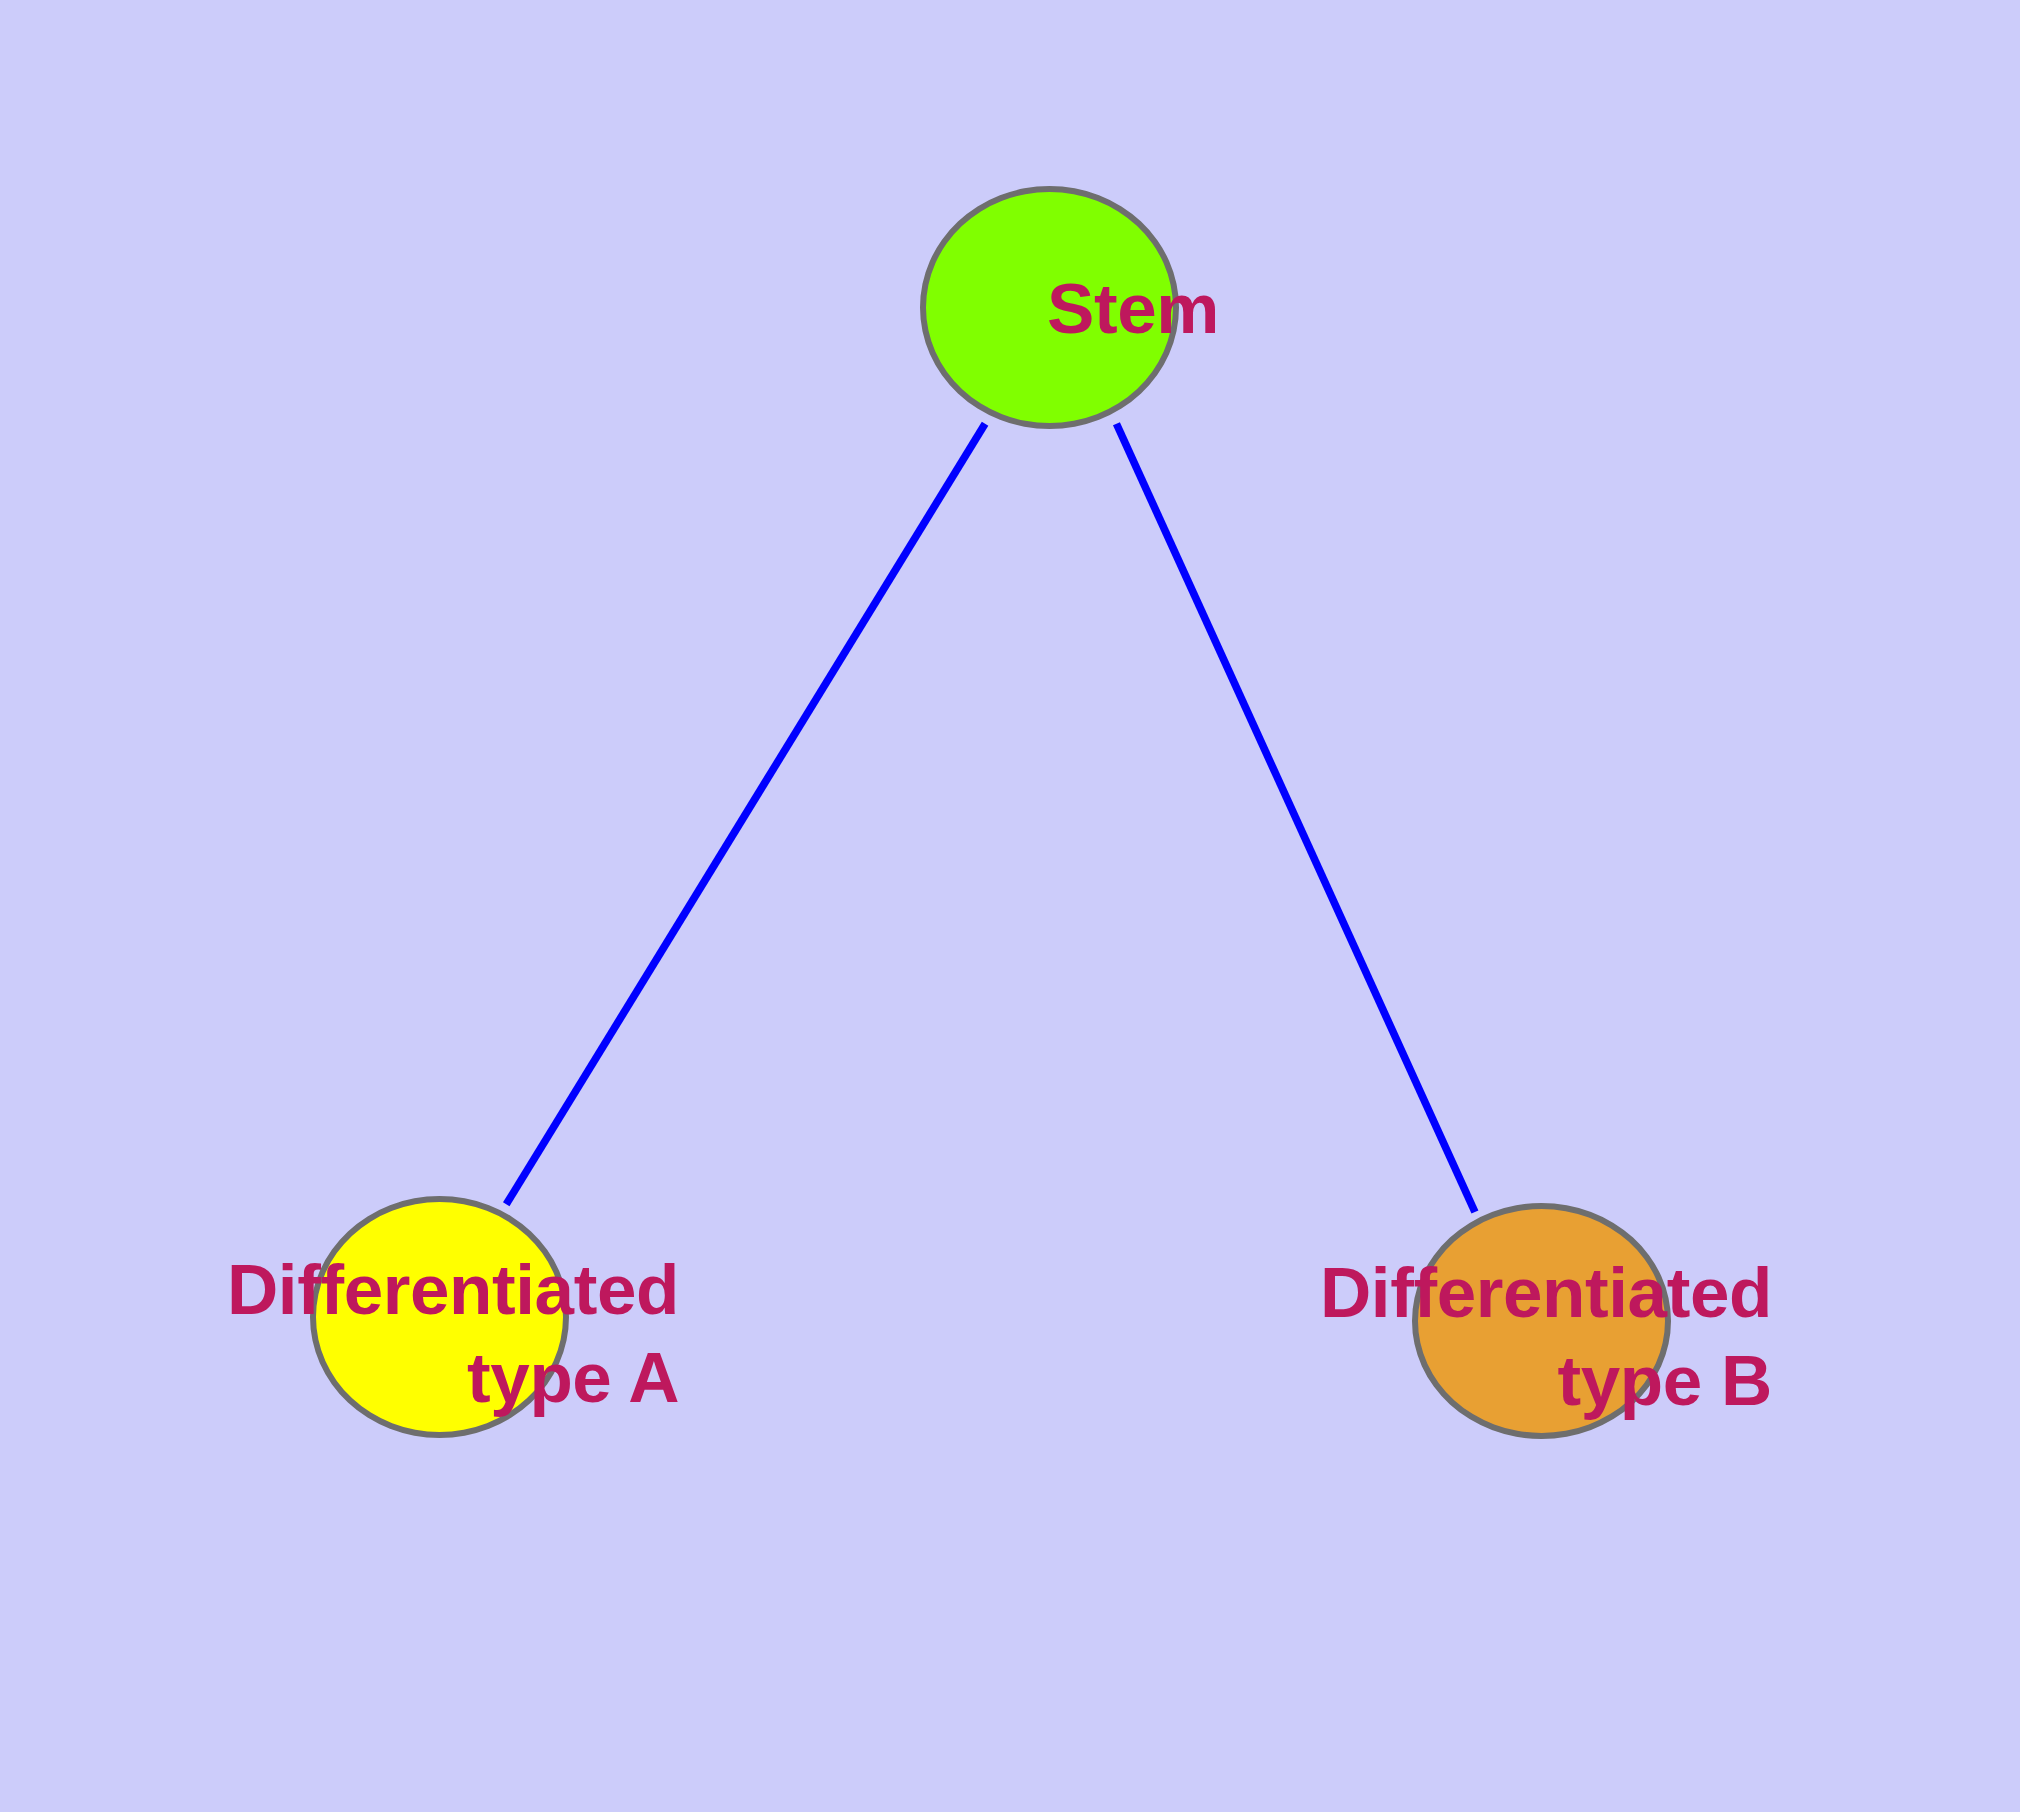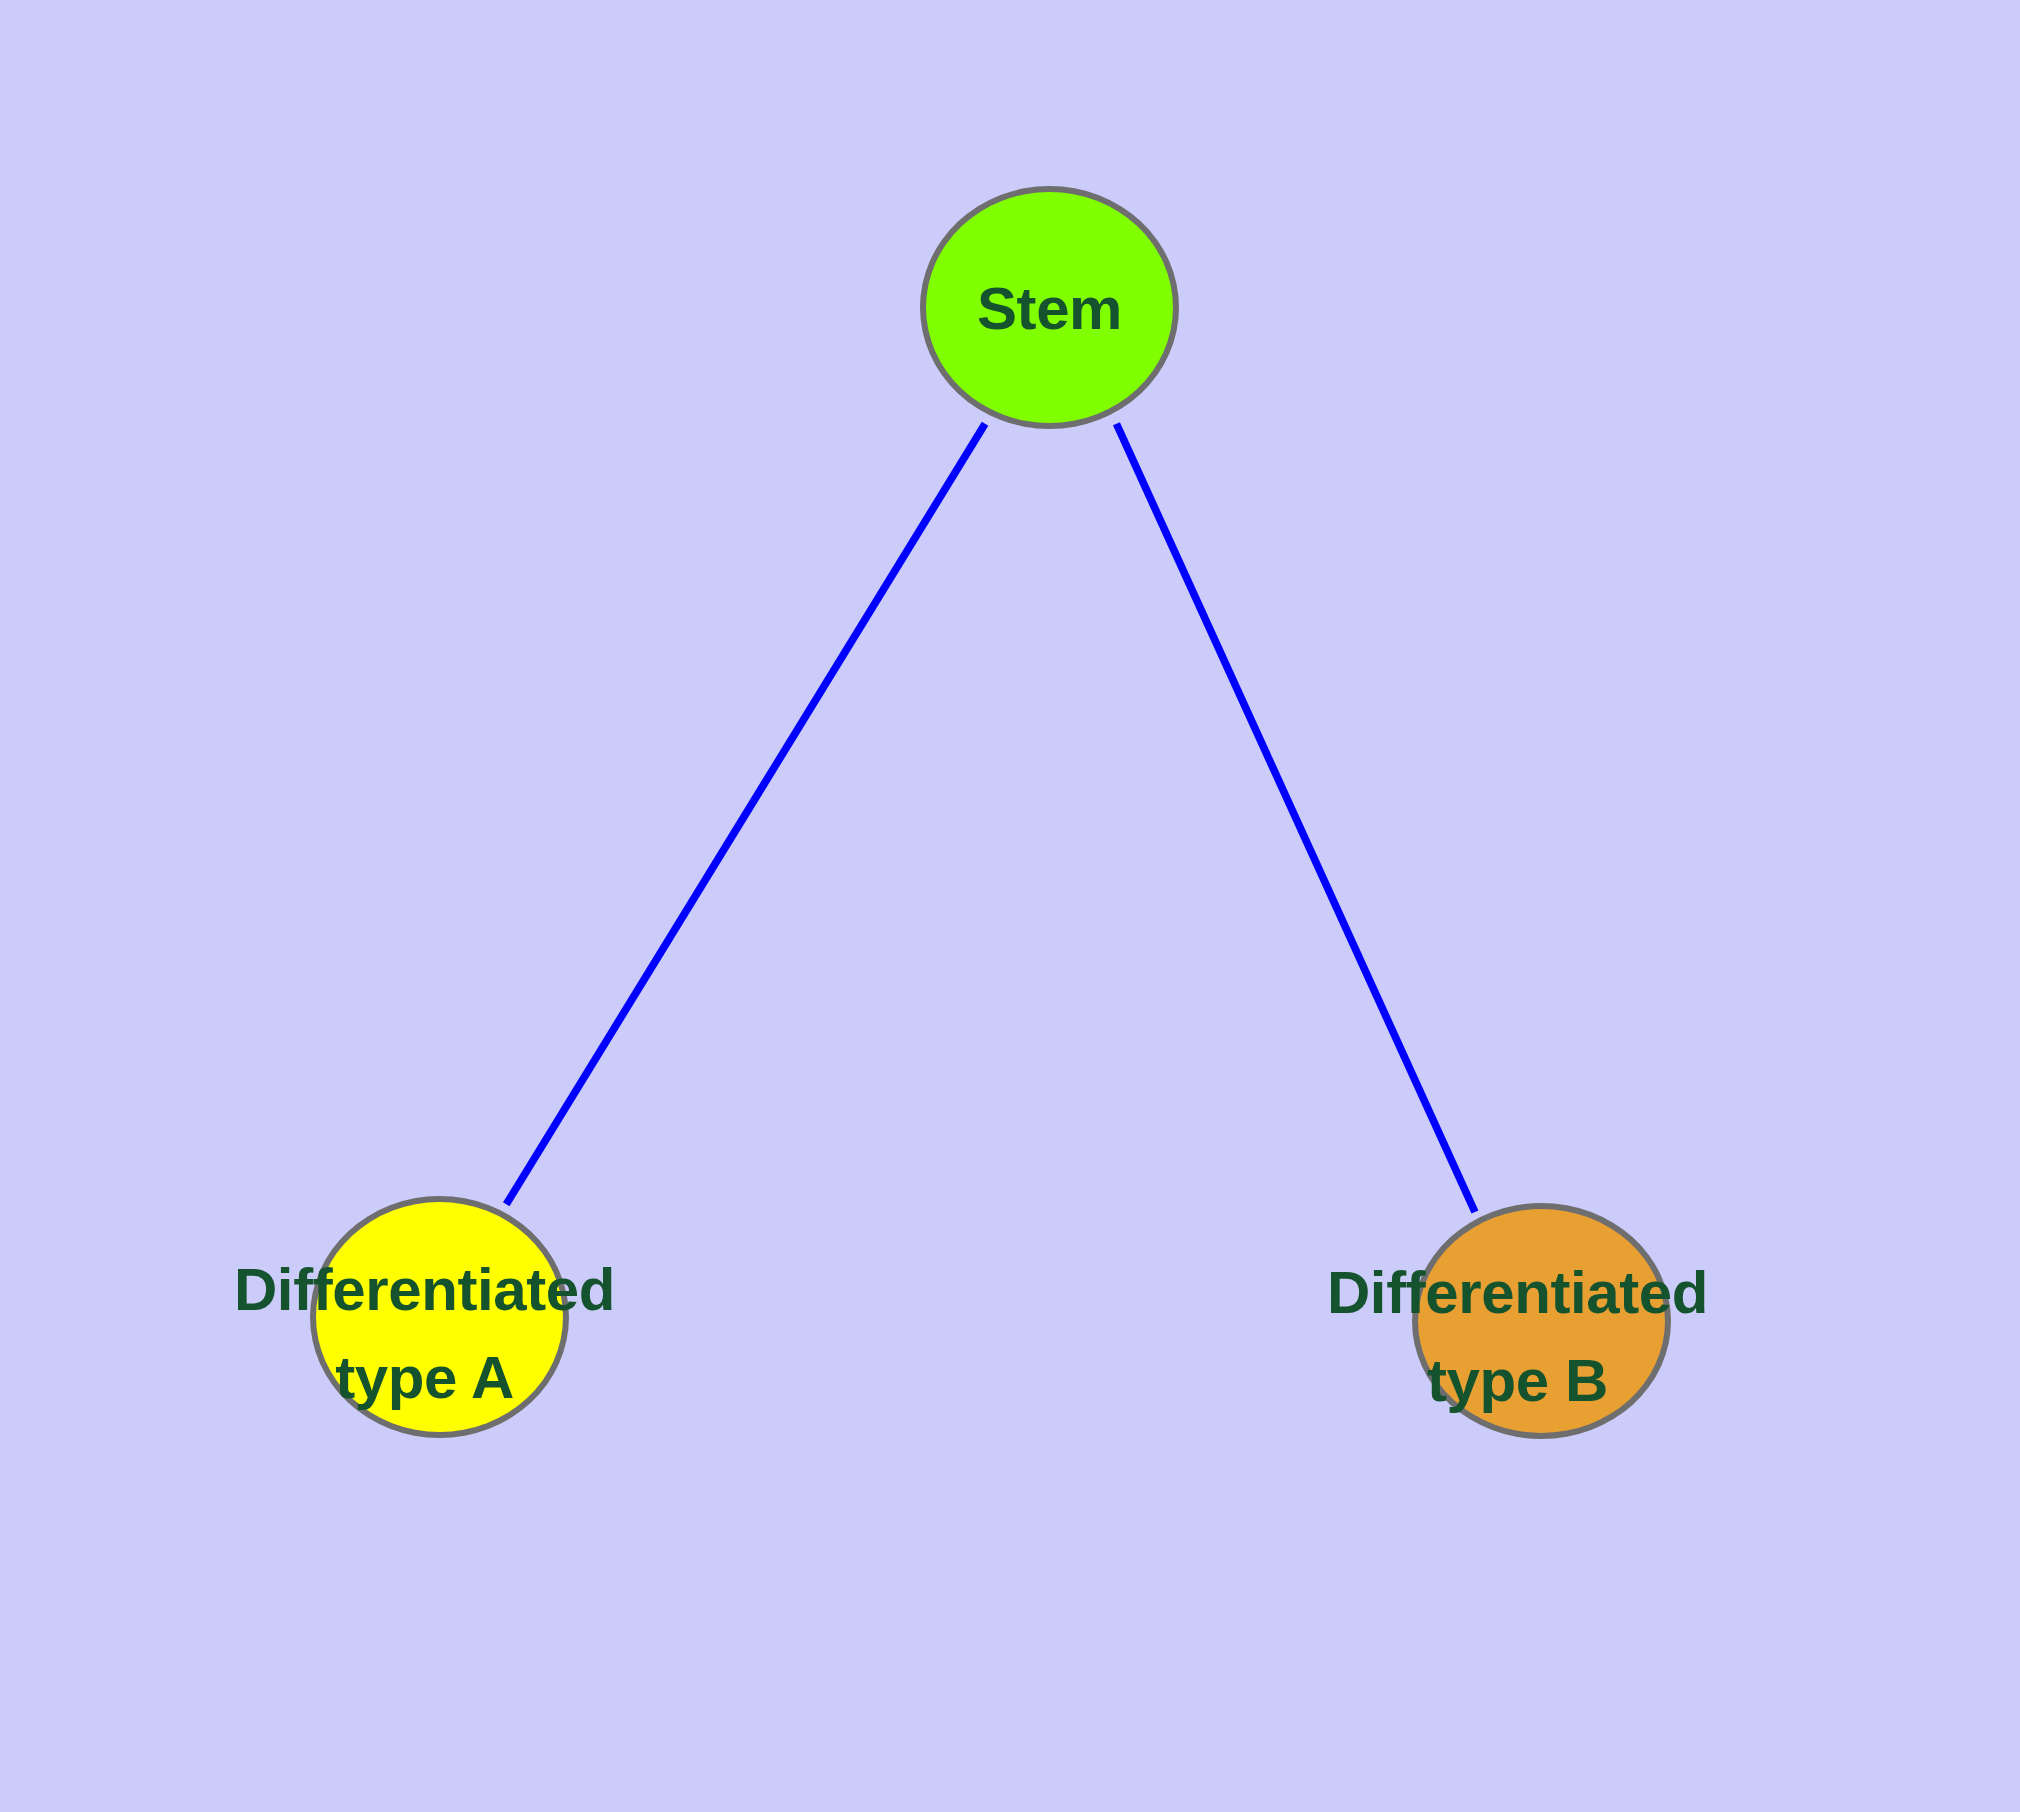--- a/index.html
+++ b/index.html
@@ -30,10 +30,10 @@
   }
   .node-label {
     position: absolute;
-    text-align: center;
-    color: #14532d;
+    text-align: right;
+    color: #be185d;
     font-weight: bold;
-    font-size: 60px;
+    font-size: 71px;
     line-height: 88px;
     letter-spacing: -0.4px;
     white-space: pre;

